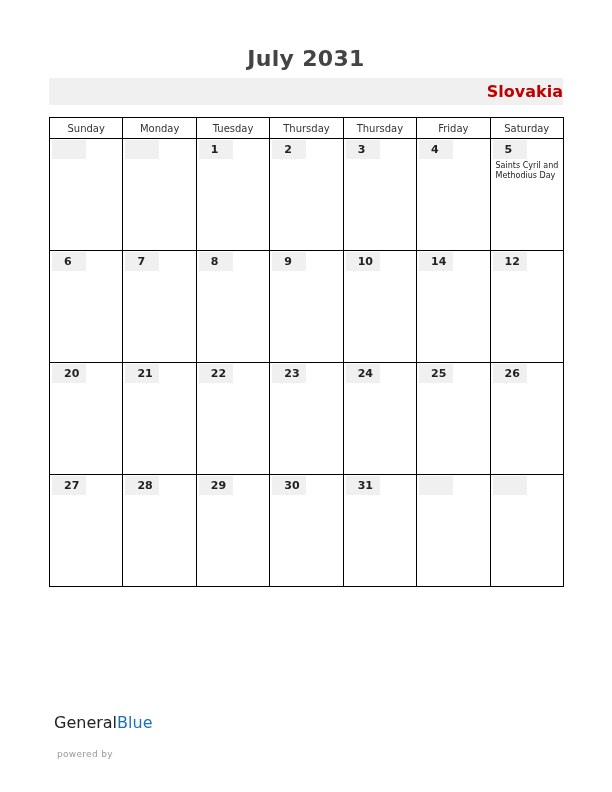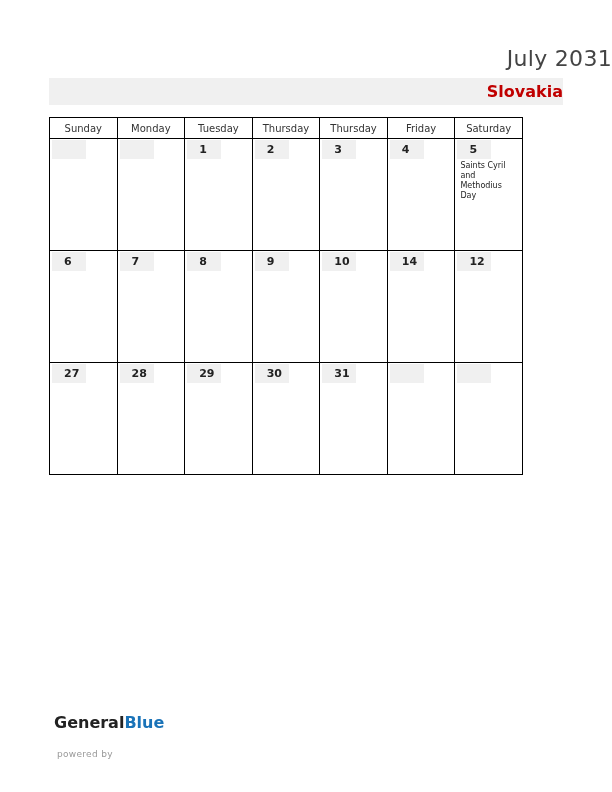--- a/index.html
+++ b/index.html
@@ -4,7 +4,7 @@
 <style>
   html, body { margin:0; padding:0; background:#ffffff; }
   body { width:612px; height:792px; position:relative; font-family:"DejaVu Sans", sans-serif; overflow:hidden; }
-  .title { position:absolute; left:0; top:46px; width:612px; text-align:right; font-size:22px; font-weight:normal; color:#444444; letter-spacing:0.3px; }
+  .title { position:absolute; left:0; top:46px; width:612px; text-align:center; font-size:22px; font-weight:bold; color:#444444; letter-spacing:0.3px; }
   .country-bar { position:absolute; left:49px; top:78px; width:514px; height:27px; background:#f0f0f0; }
   .country { position:absolute; left:0; top:4px; width:100%; text-align:right; font-size:16px; font-weight:bold; color:#c00000; }
   table.cal { position:absolute; left:49px; top:117px; width:474px; border-collapse:collapse; table-layout:fixed; }

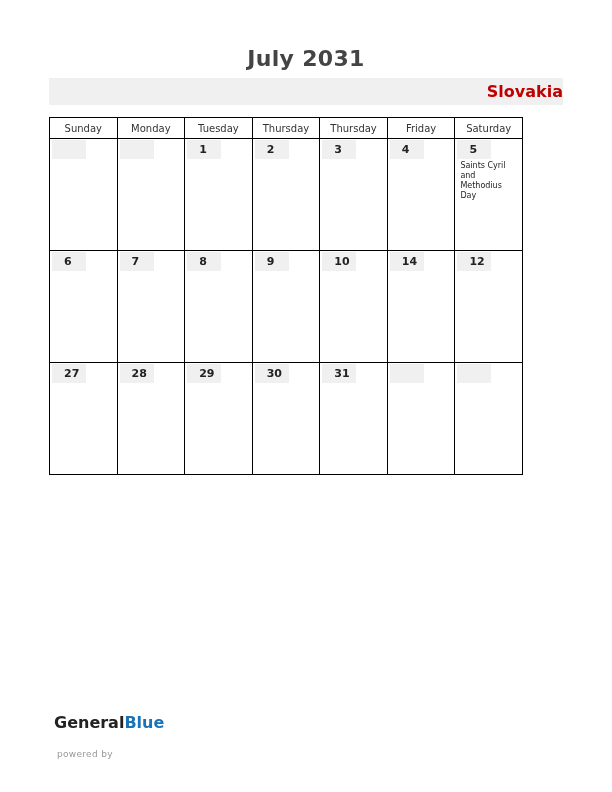--- a/index.html
+++ b/index.html
@@ -7,7 +7,7 @@
   .title { position:absolute; left:0; top:46px; width:612px; text-align:center; font-size:22px; font-weight:bold; color:#444444; letter-spacing:0.3px; }
   .country-bar { position:absolute; left:49px; top:78px; width:514px; height:27px; background:#f0f0f0; }
   .country { position:absolute; left:0; top:4px; width:100%; text-align:right; font-size:16px; font-weight:bold; color:#c00000; }
-  table.cal { position:absolute; left:49px; top:117px; width:474px; border-collapse:collapse; table-layout:fixed; }
+  table.cal { position:absolute; left:49px; top:117px; width:515px; border-collapse:collapse; table-layout:fixed; }
   table.cal th, table.cal td { border:1px solid #000000; padding:0; }
   table.cal th { height:20px; font-size:10px; font-weight:normal; color:#333333; text-align:center; }
   table.cal td { height:111px; vertical-align:top; position:relative; }

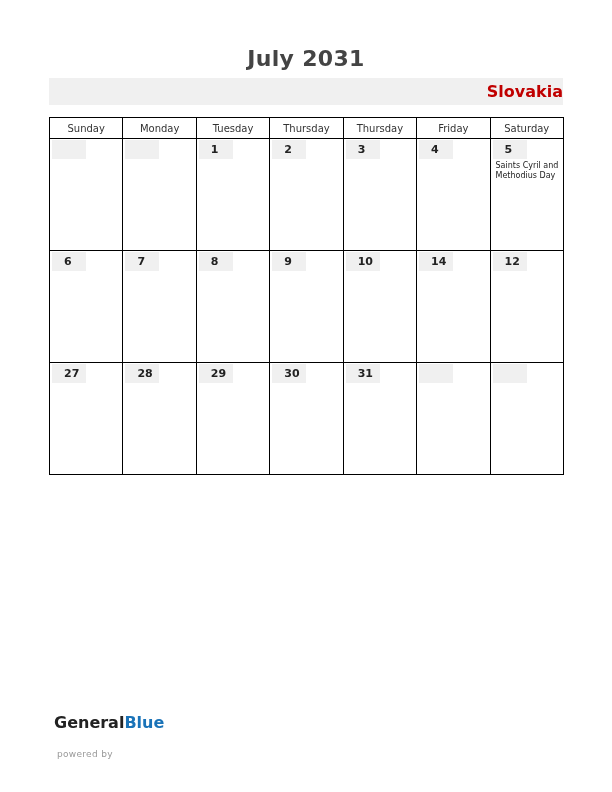--- a/index.html
+++ b/index.html
@@ -87,6 +87,29 @@
       </tr>
       <tr>
         <td>
+          <div class="daybox">20</div>
+        </td>
+        <td>
+          <div class="daybox">21</div>
+        </td>
+        <td>
+          <div class="daybox">22</div>
+        </td>
+        <td>
+          <div class="daybox">23</div>
+        </td>
+        <td>
+          <div class="daybox">24</div>
+        </td>
+        <td>
+          <div class="daybox">25</div>
+        </td>
+        <td>
+          <div class="daybox">26</div>
+        </td>
+      </tr>
+      <tr>
+        <td>
           <div class="daybox">27</div>
         </td>
         <td>

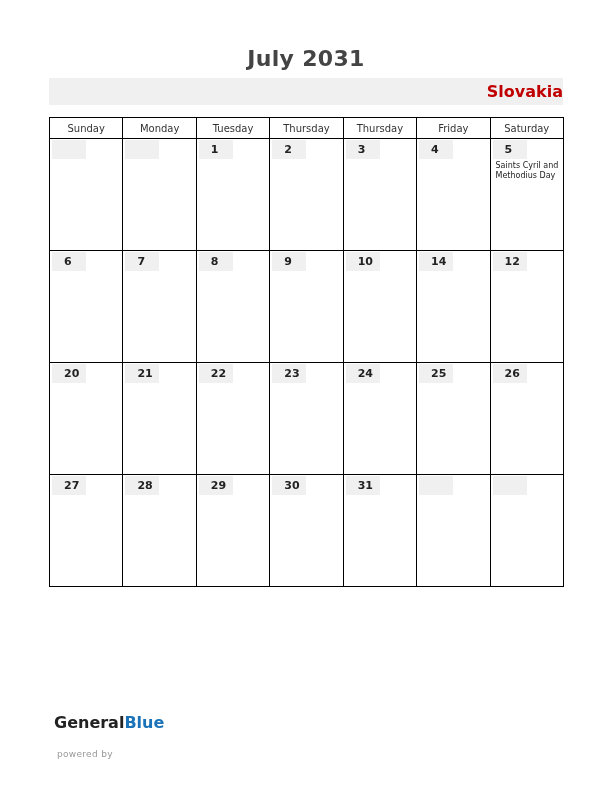--- a/index.html
+++ b/index.html
@@ -14,7 +14,7 @@
   .daybox { margin:1px 0 0 2px; width:34px; height:19px; background:#f0f0f0; font-size:11px; font-weight:bold; color:#222222; line-height:19px; padding-left:12px; box-sizing:border-box; }
   .holiday { font-size:8px; color:#222222; line-height:10px; margin:2px 4px 0 5px; }
   .powered { position:absolute; left:57px; top:701px; font-size:9px; color:#999999; letter-spacing:0.3px;margin-top:48px; }
-  .brand { position:absolute; left:54px; top:713px; font-size:16px; color:#222222;font-weight:bold; }
+  .brand { position:absolute; left:54px; top:713px; font-size:16px; color:#222222; }
   .brand .blue { color:#1a73b8; }
 </style>
 </head>

